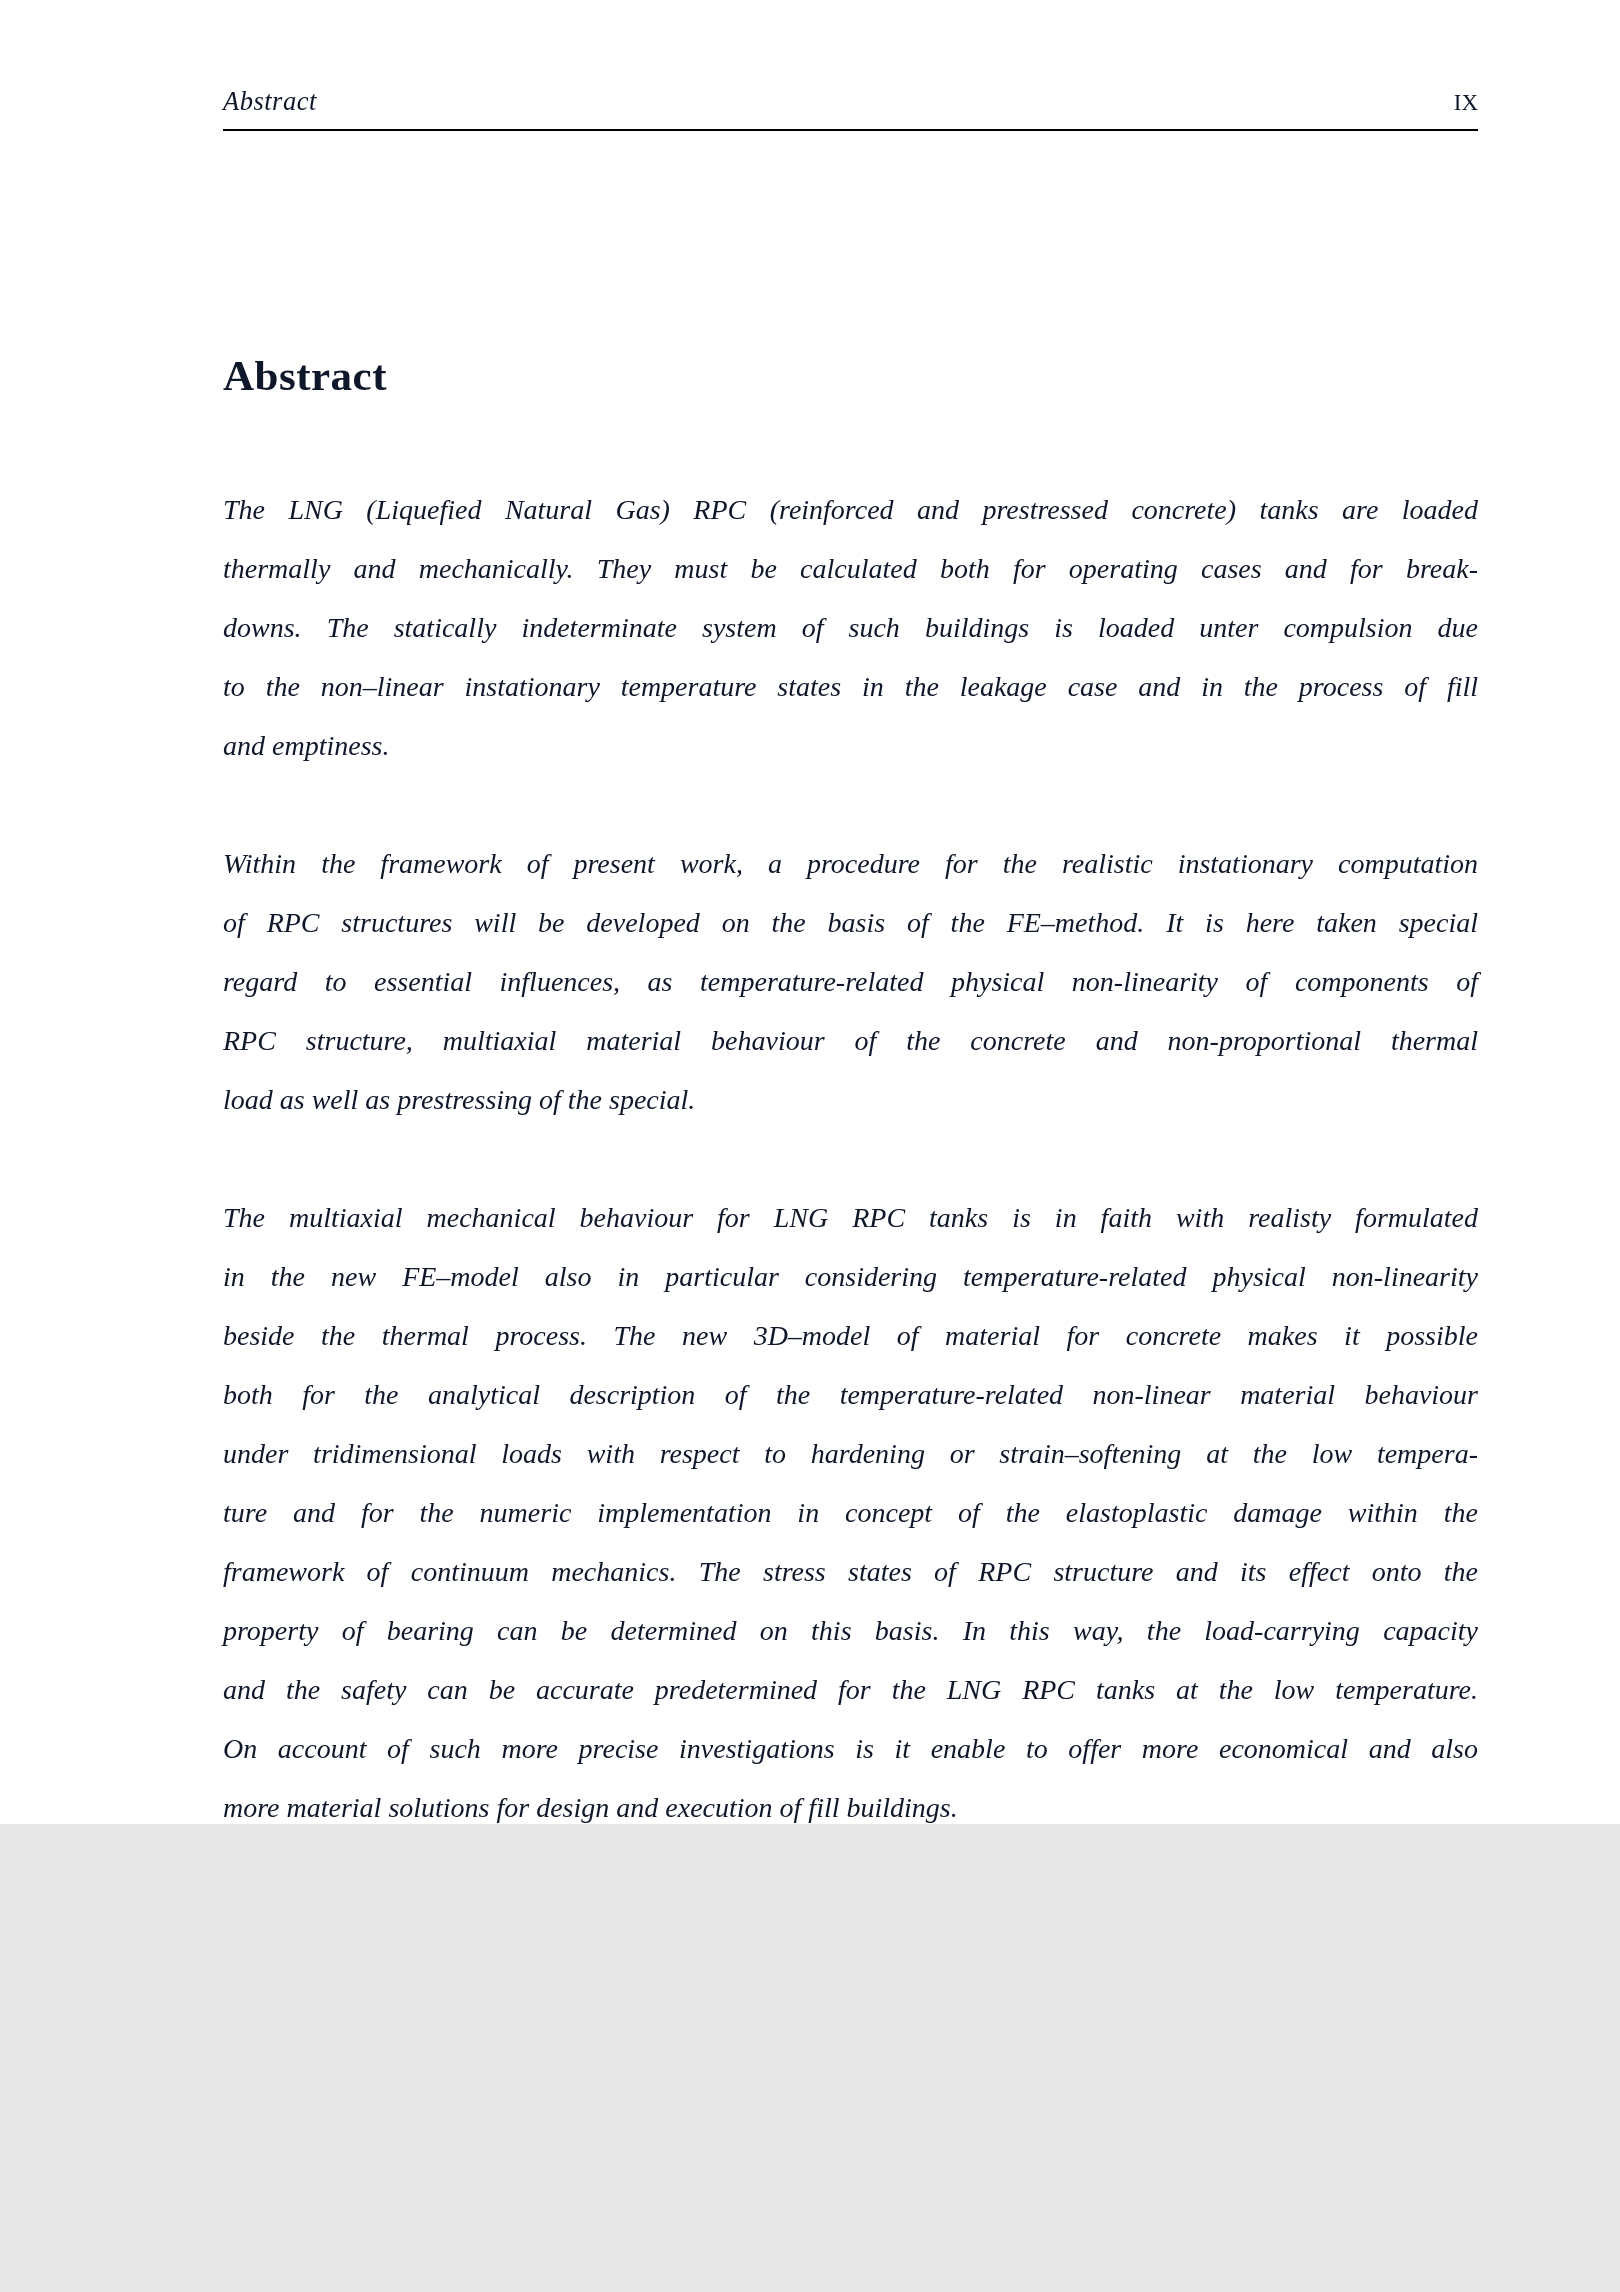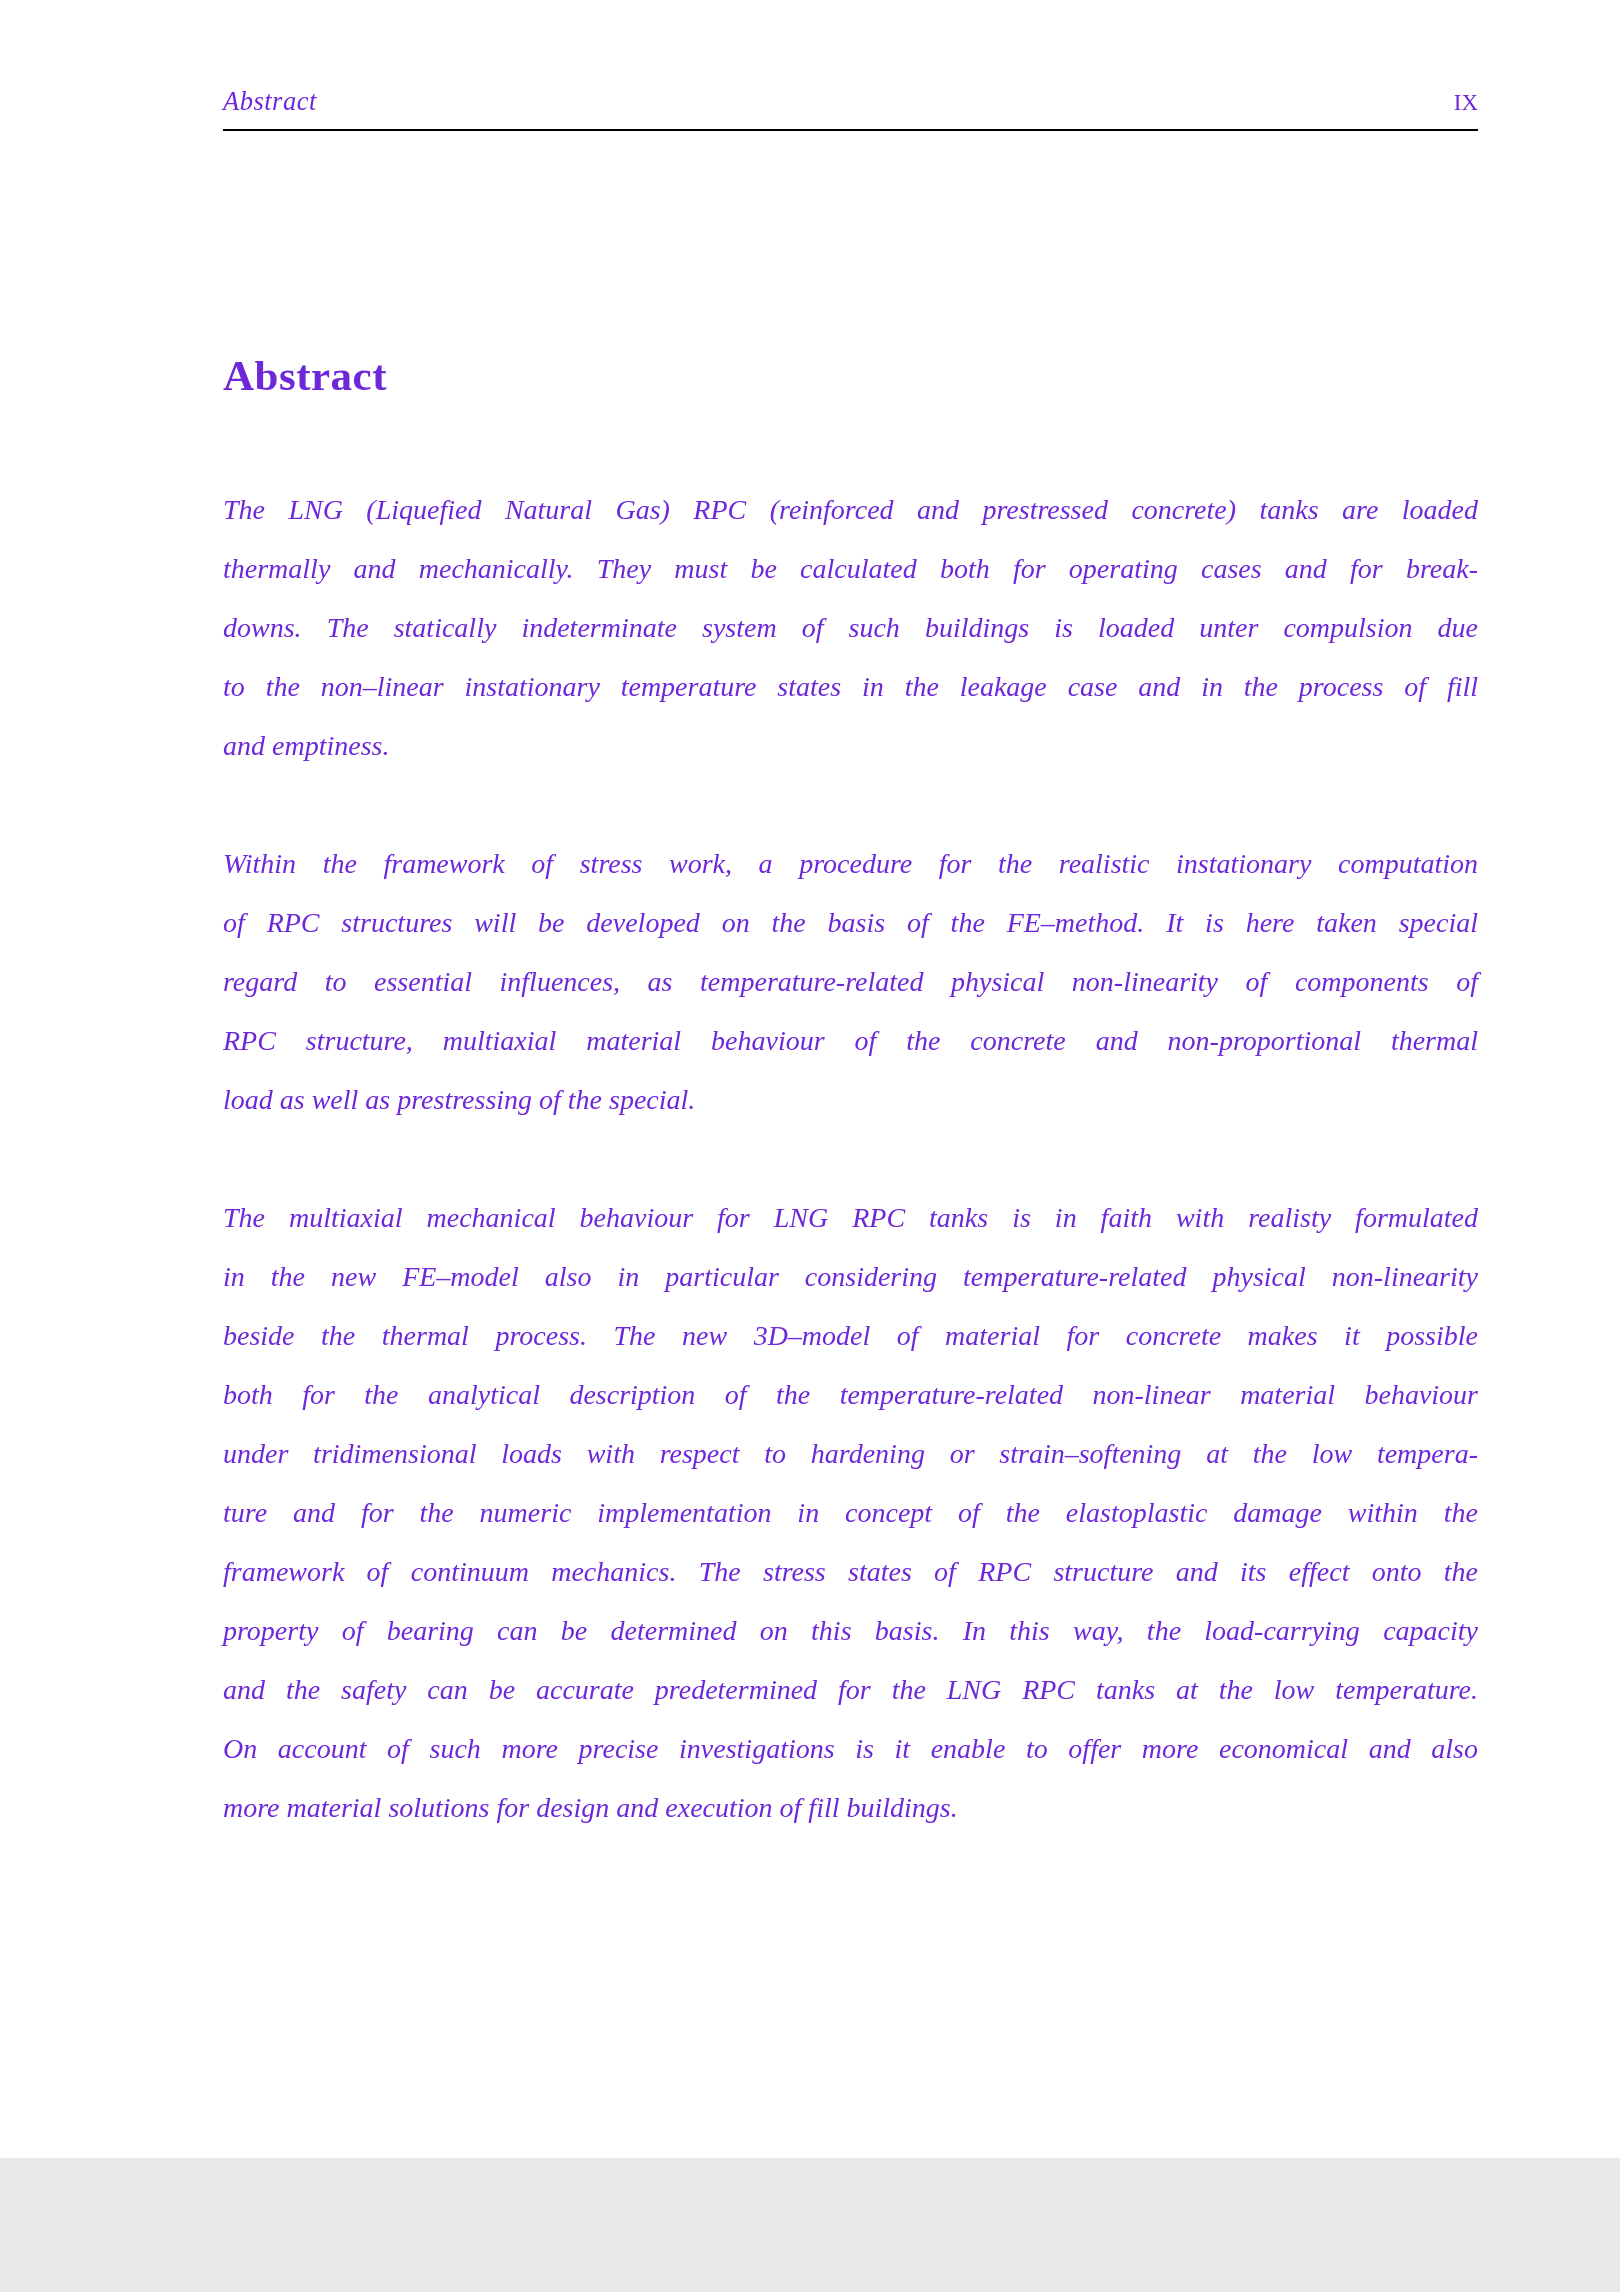--- a/index.html
+++ b/index.html
@@ -10,11 +10,11 @@
   .page {
     position: relative;
     width: 1620px;
-    height: 2158px;
+    height: 1824px;
     background: #ffffff;
     margin: 0 auto;
     font-family: "Liberation Serif", serif;
-    color: #6d28d9;
+    color: #0f172a;
     overflow: hidden;
   }
   .running-header {

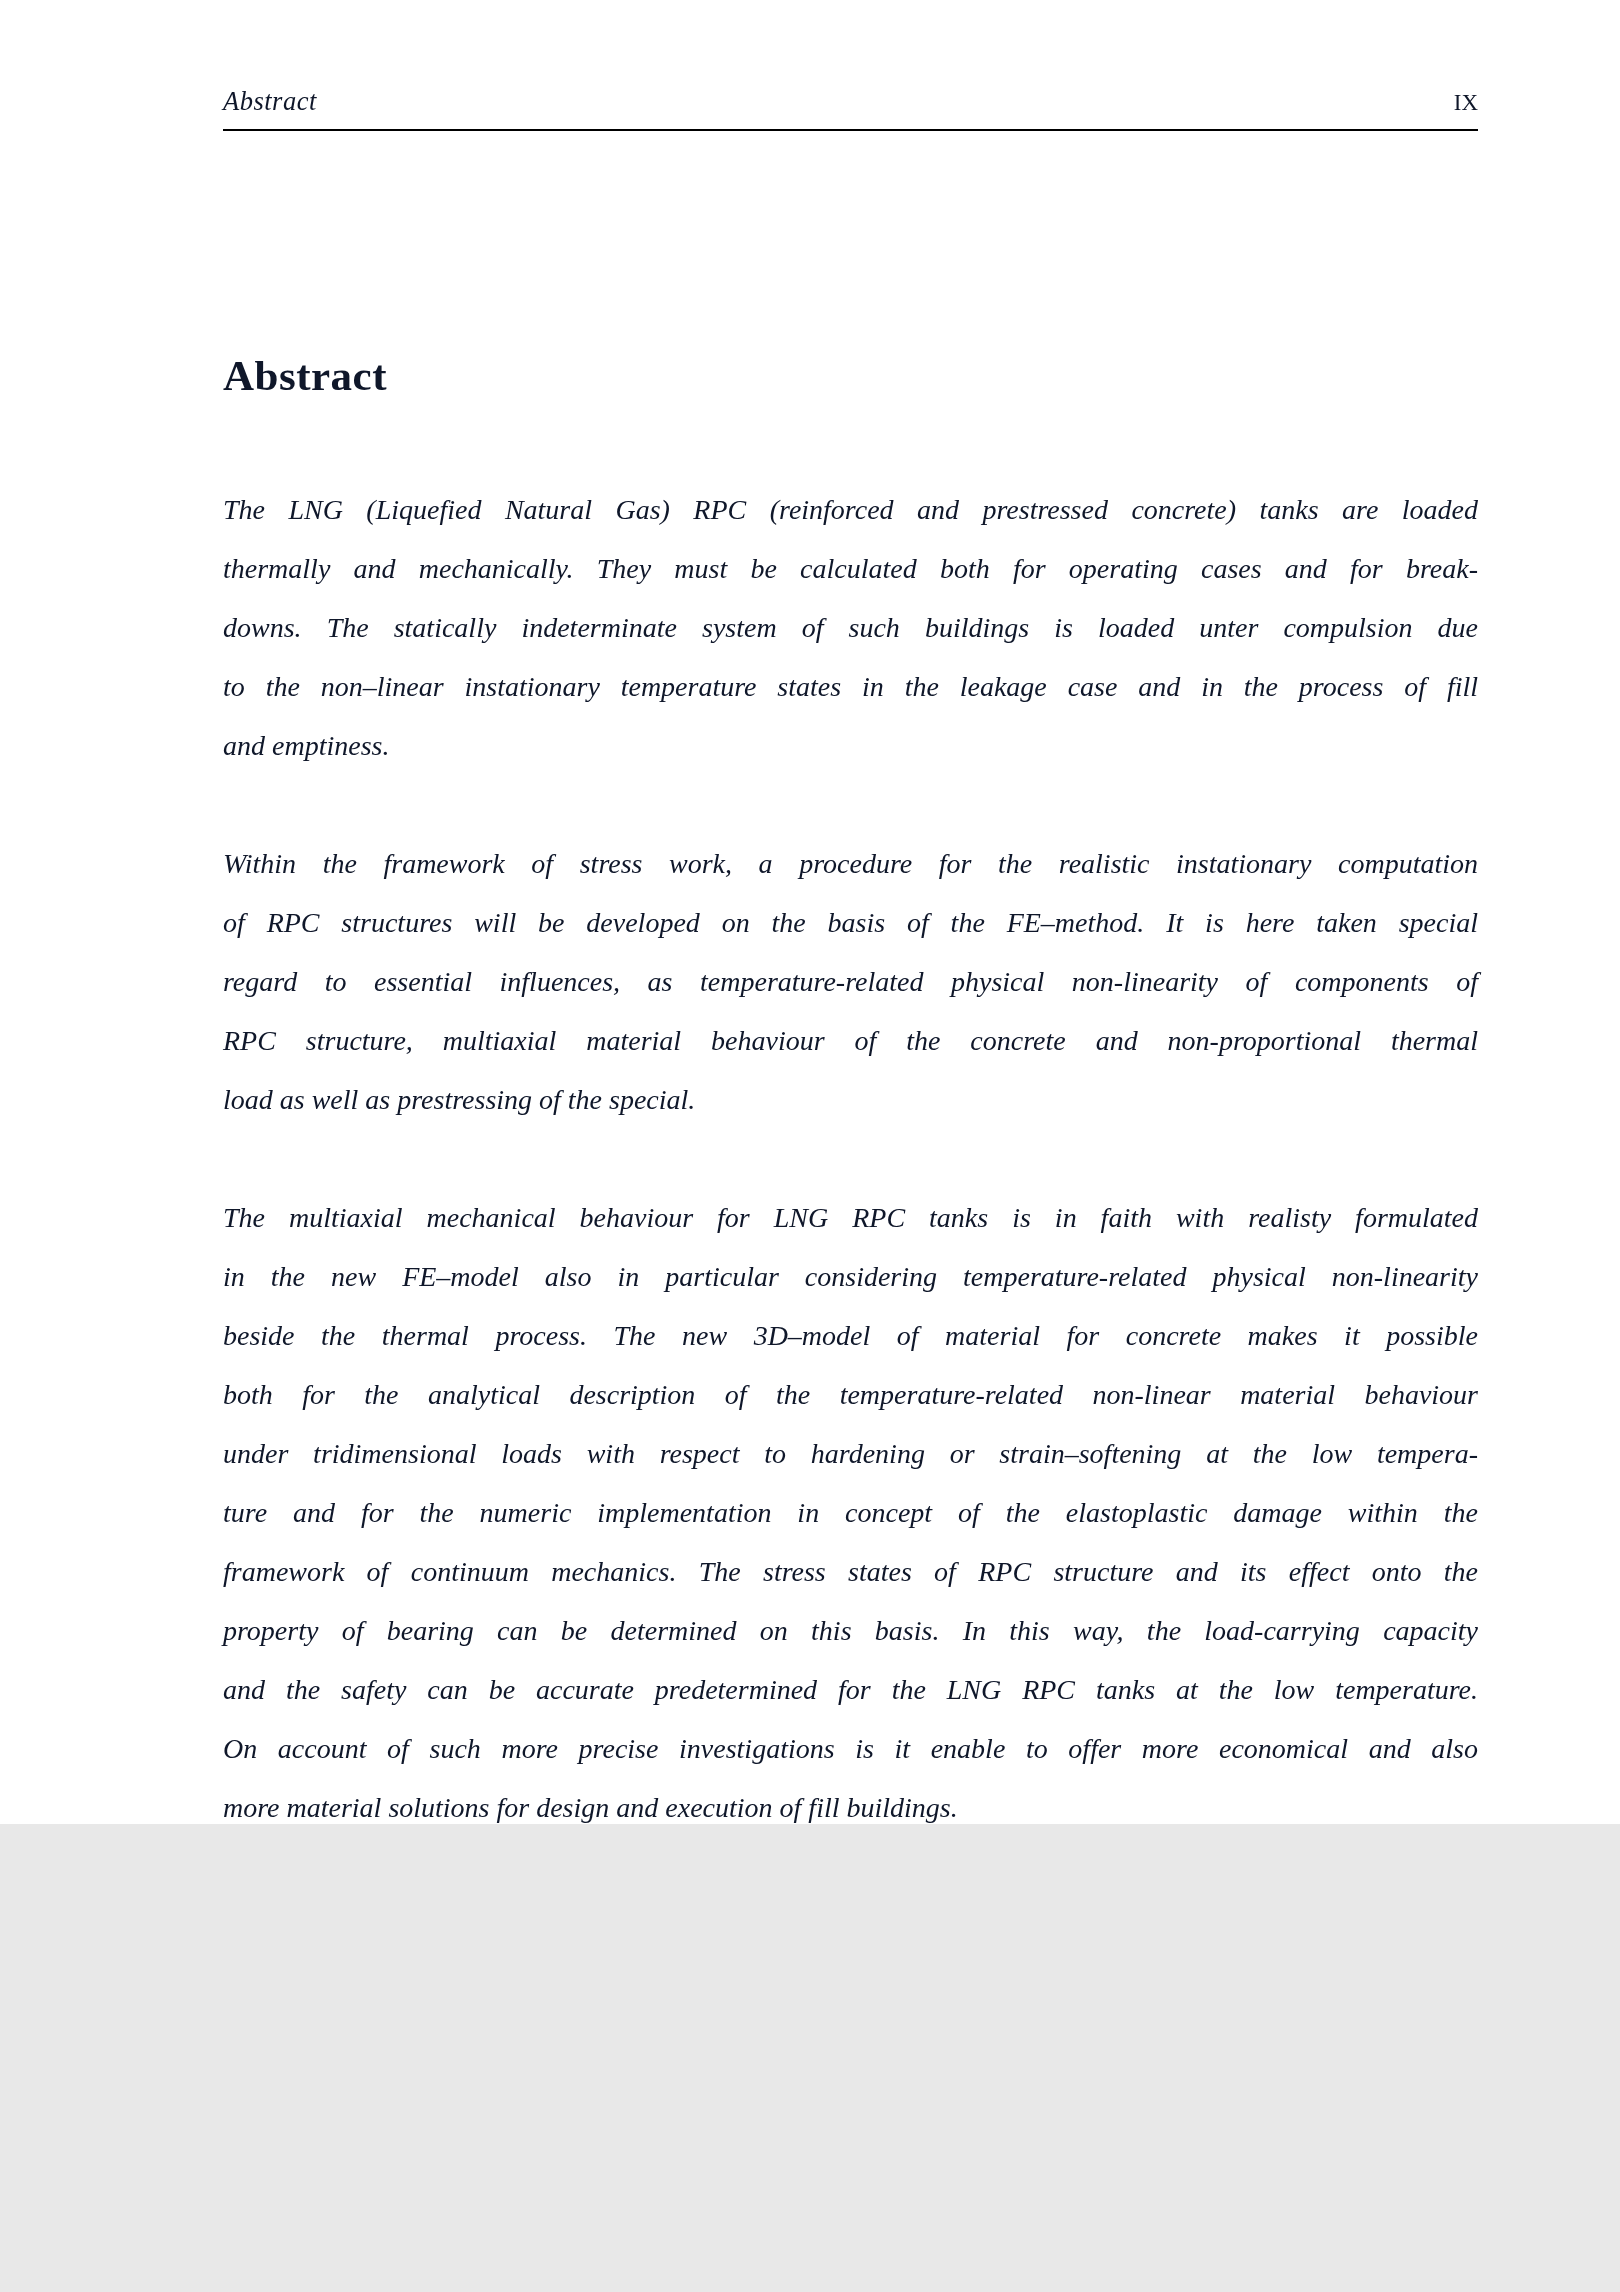--- a/index.html
+++ b/index.html
@@ -89,7 +89,7 @@
         <div class="pline last-line">and emptiness.</div>
       </div>
       <div class="paragraph">
-        <div class="pline">Within the framework of stress work, a procedure for the realistic instationary computation</div>
+        <div class="pline">Within the framework of present work, a procedure for the realistic instationary computation</div>
         <div class="pline">of RPC structures will be developed on the basis of the FE–method. It is here taken special</div>
         <div class="pline">regard to essential influences, as temperature-related physical non-linearity of components of</div>
         <div class="pline">RPC structure, multiaxial material behaviour of the concrete and non-proportional thermal</div>

